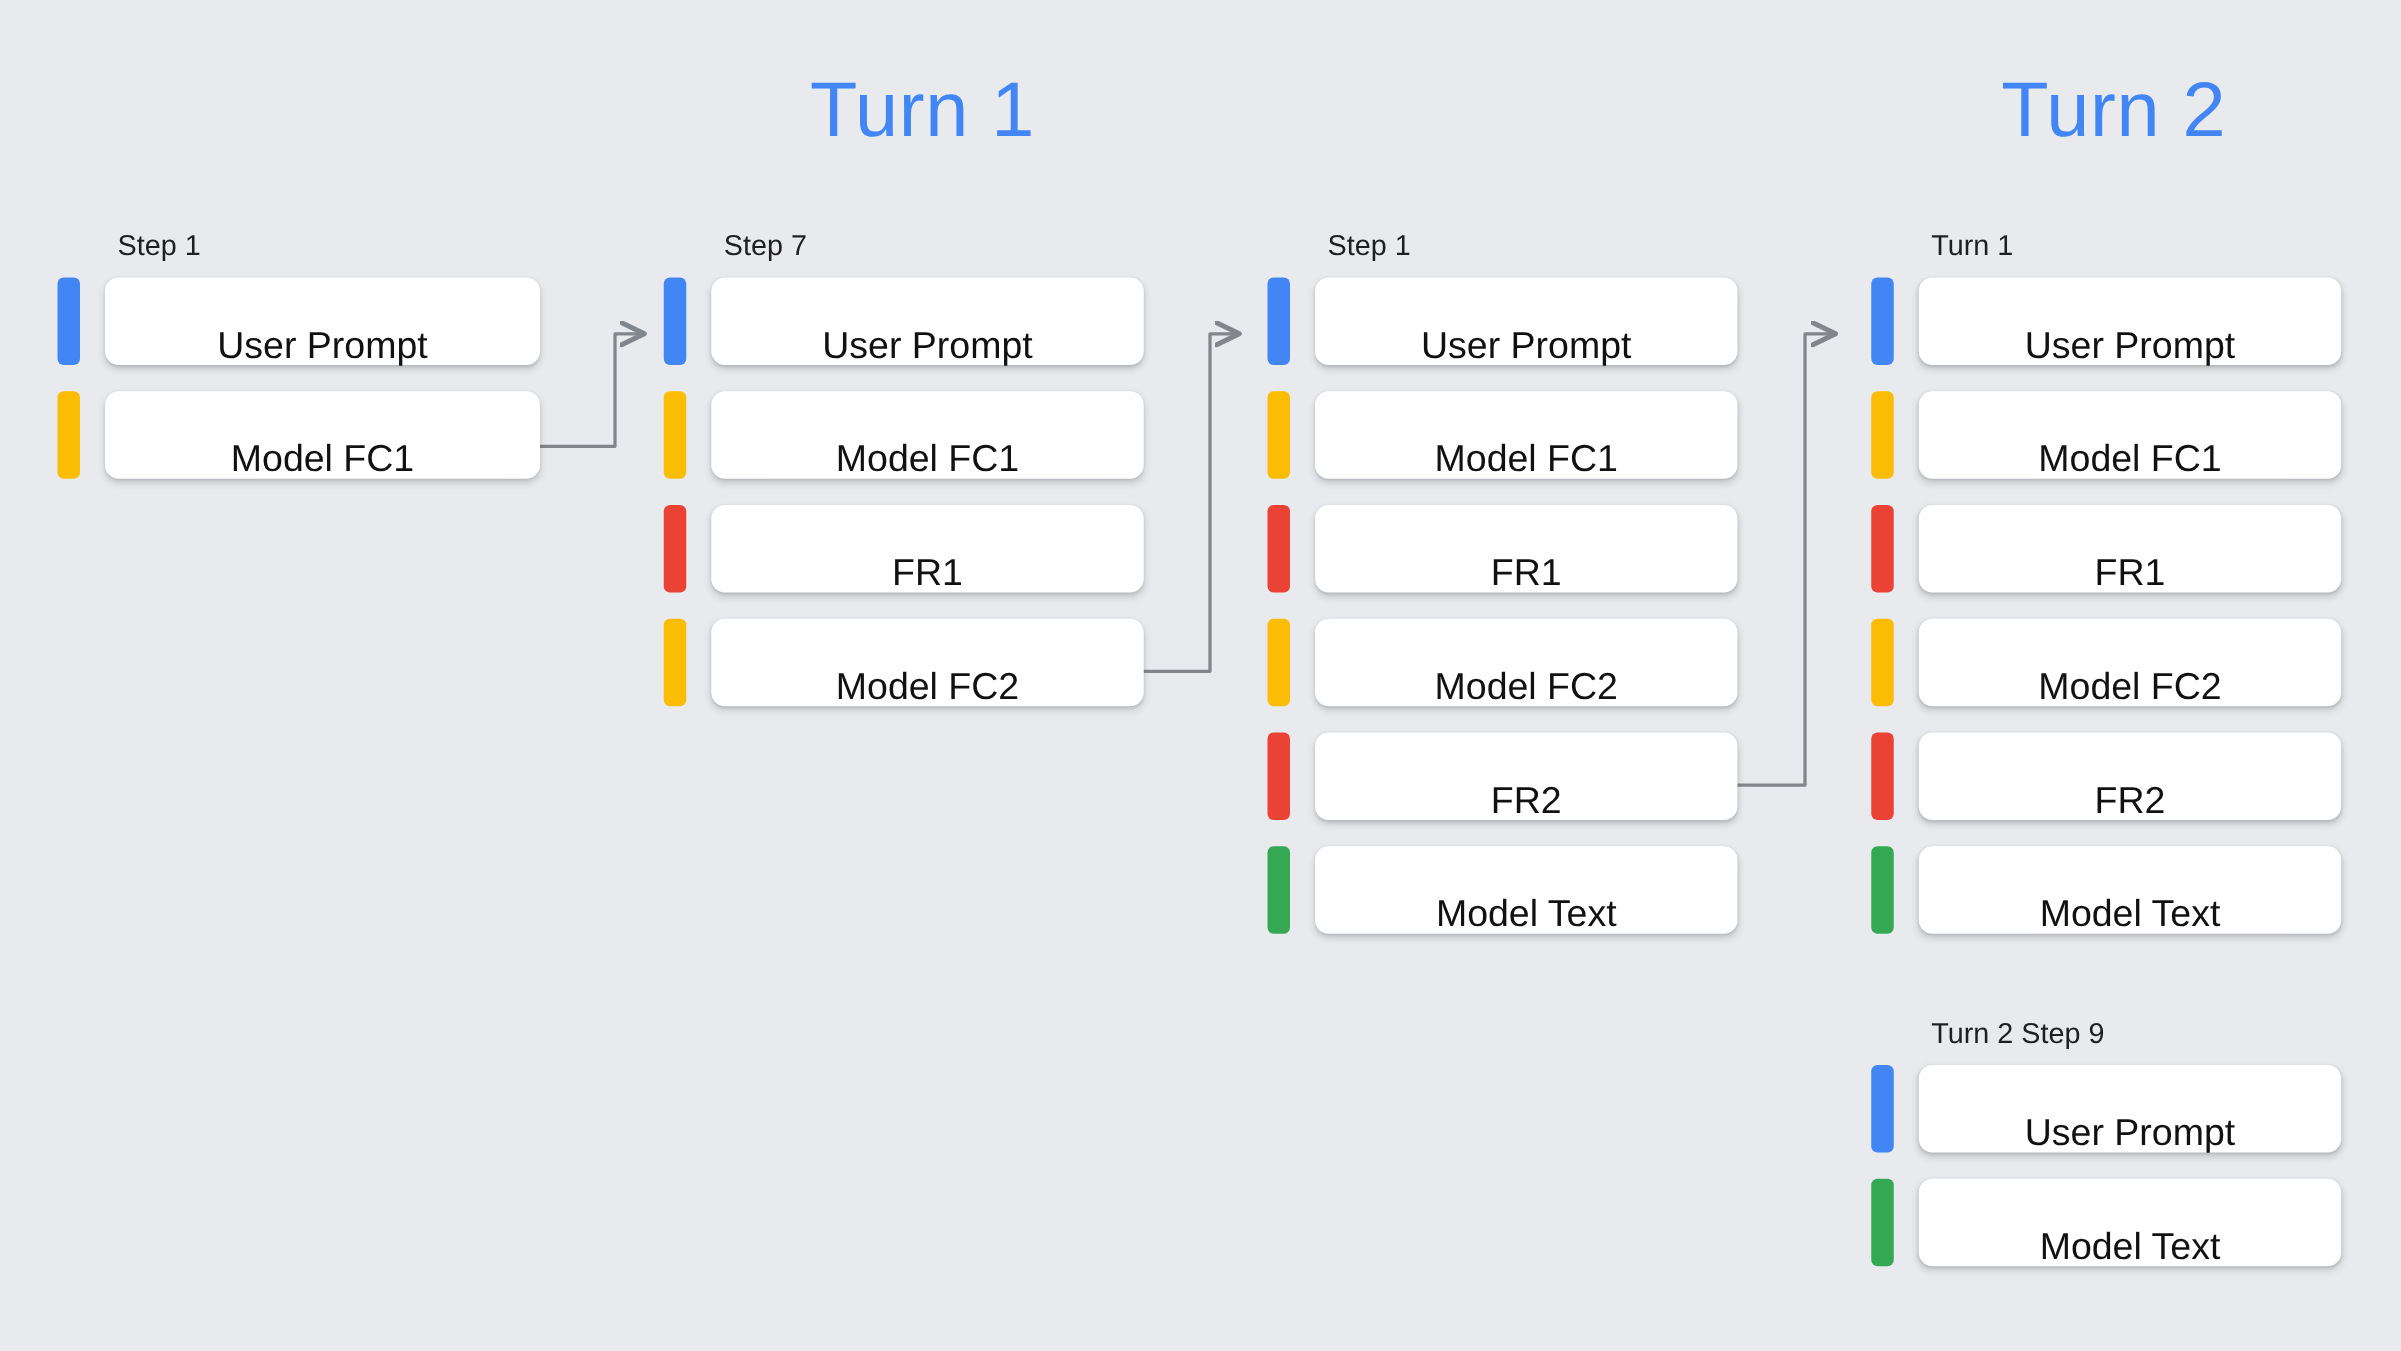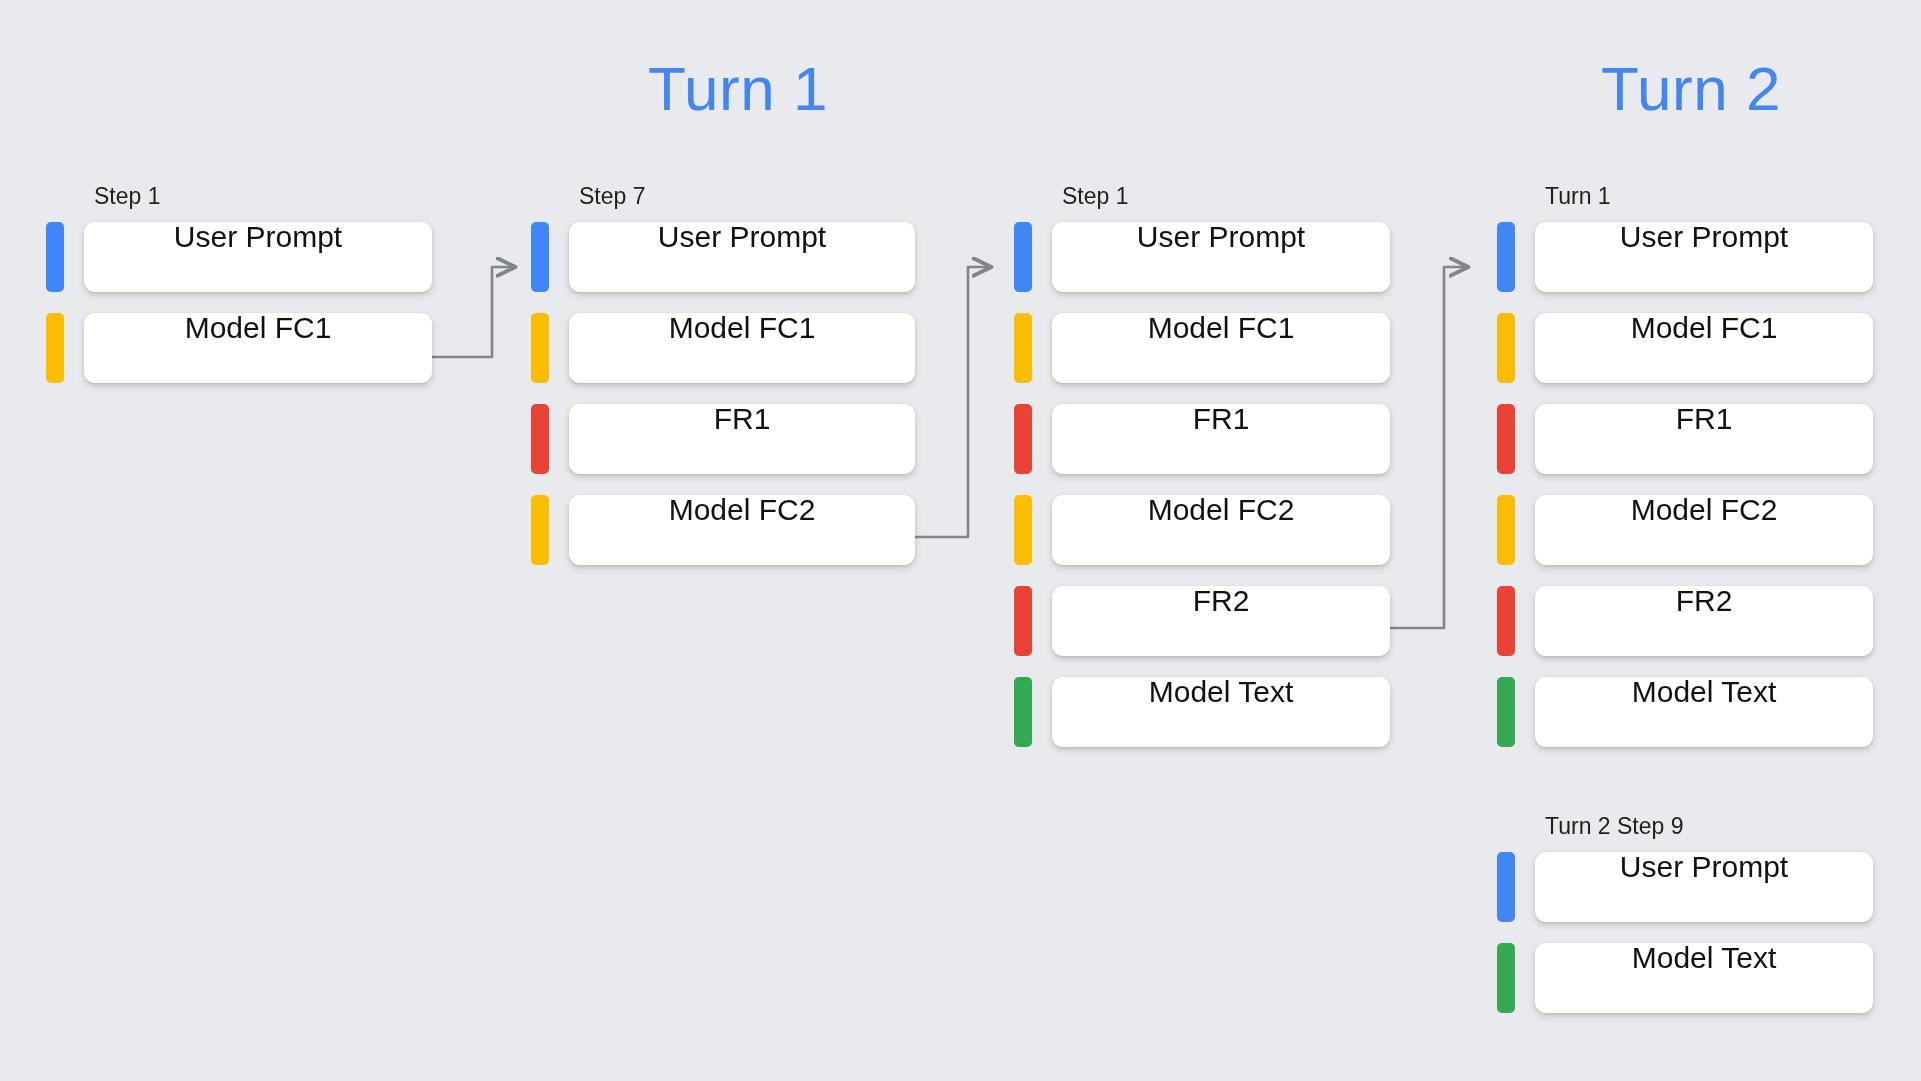--- a/index.html
+++ b/index.html
@@ -78,7 +78,7 @@
     border-radius: 11px;
     box-shadow: 0 3px 6px rgba(60,64,67,0.22), 0 1px 2px rgba(60,64,67,0.12);
     display: flex;
-    align-items: flex-start;
+    align-items: flex-end;
     justify-content: center;
   }
   .card-text {

